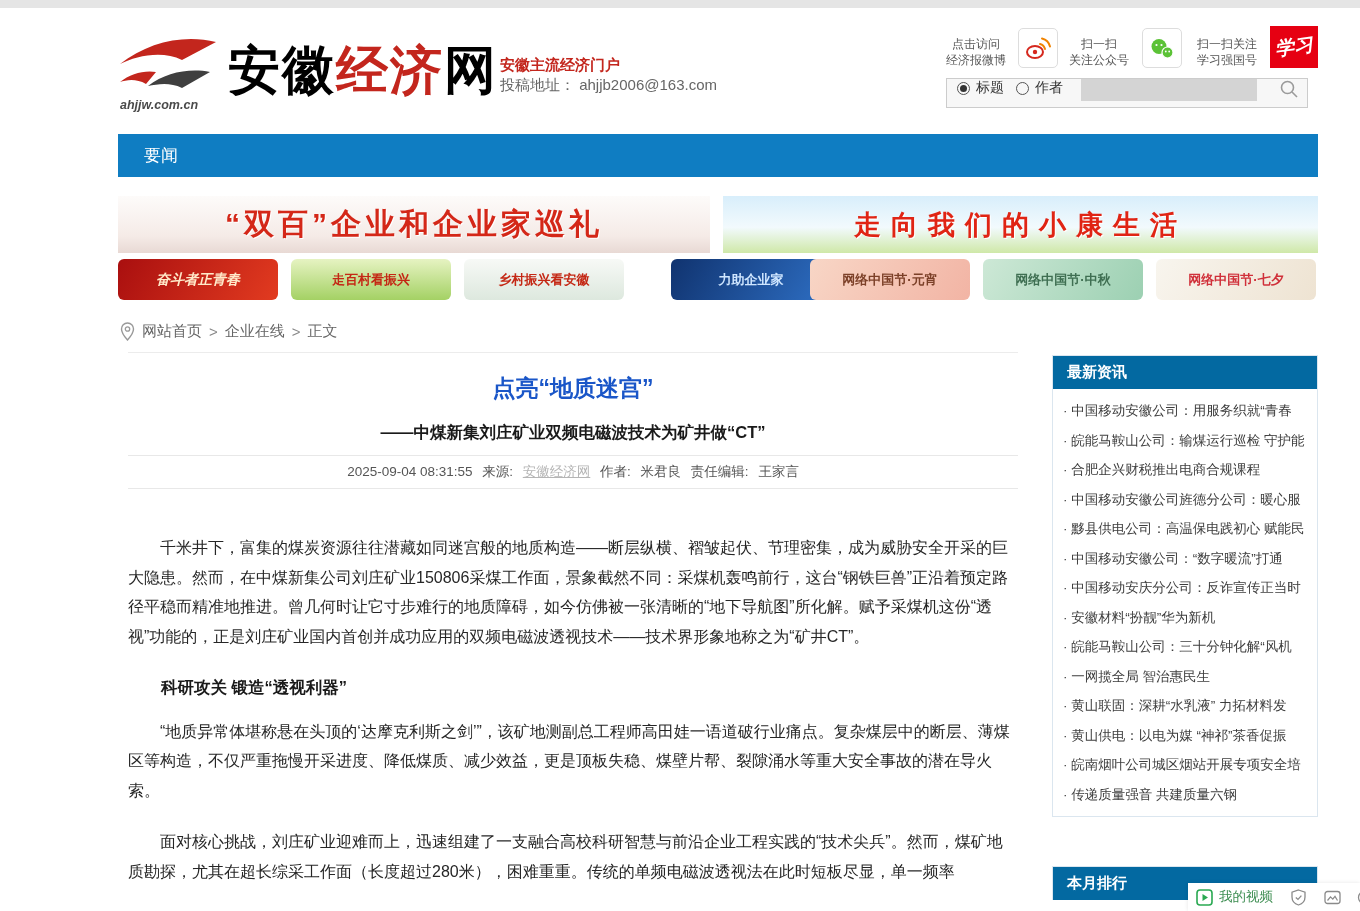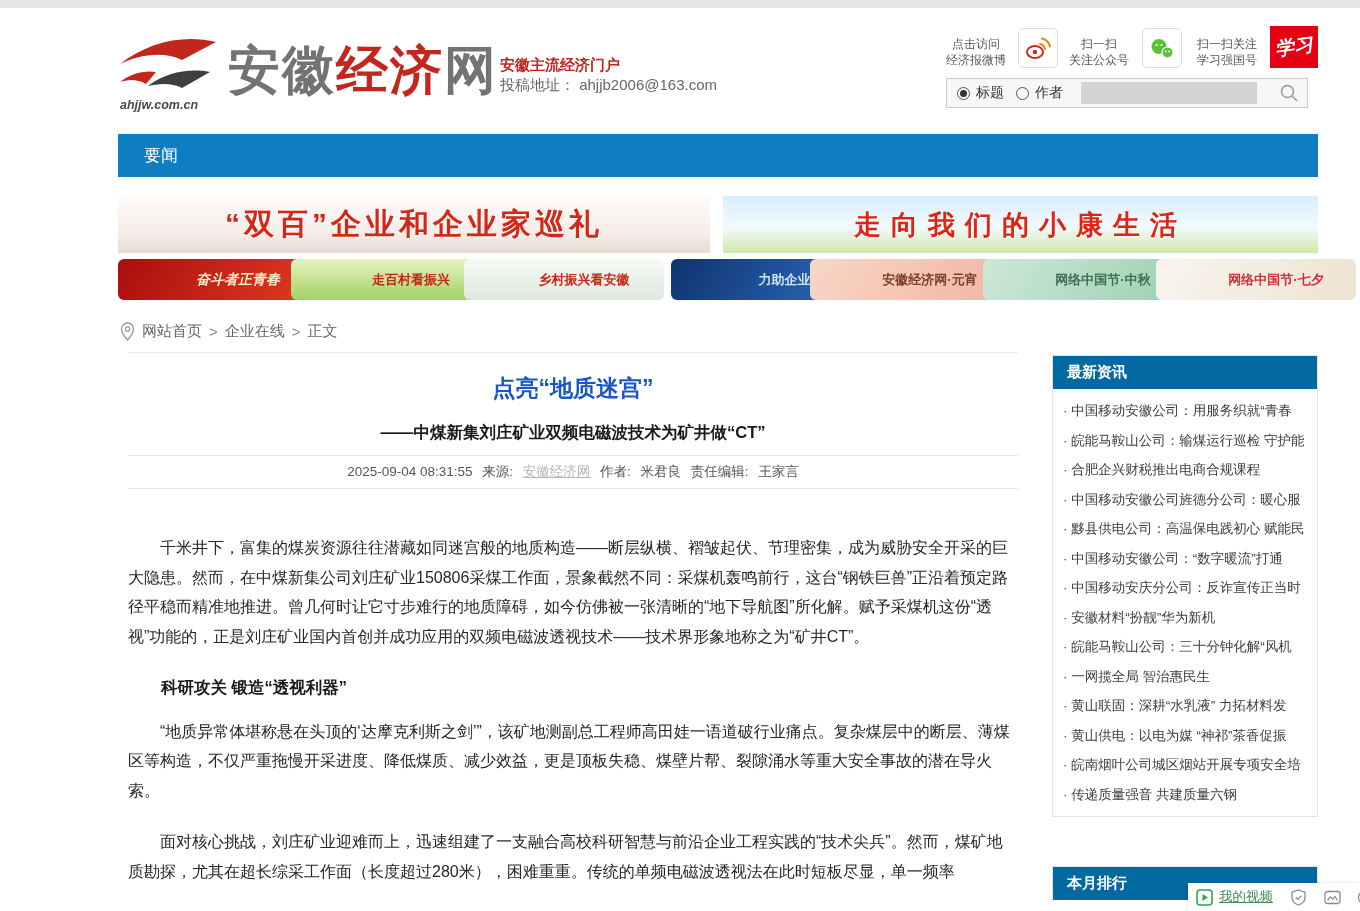--- a/index.html
+++ b/index.html
@@ -13,7 +13,7 @@
   .logo-flag{position:absolute;left:118px;top:34px;}
   .logo-domain{position:absolute;left:120px;top:98px;font-size:12.5px;font-weight:bold;font-style:italic;color:#4a4a4a;}
   .logo-title{position:absolute;left:228px;top:40px;font-size:52px;font-weight:bold;letter-spacing:2px;line-height:60px;cursor:pointer;}
-  .logo-title .dark{color:#737373;font-family:Liberation Mono, monospace;}
+  .logo-title .dark{color:#000000;font-family:Liberation Mono, monospace;}
   .logo-title .red{color:#c3261d;}
   .tagline1{position:absolute;left:500px;top:56px;color:#c3261d;font-weight:bold;font-size:15px;}
   .tagline2{position:absolute;left:500px;top:76px;color:#666;font-size:15px;}

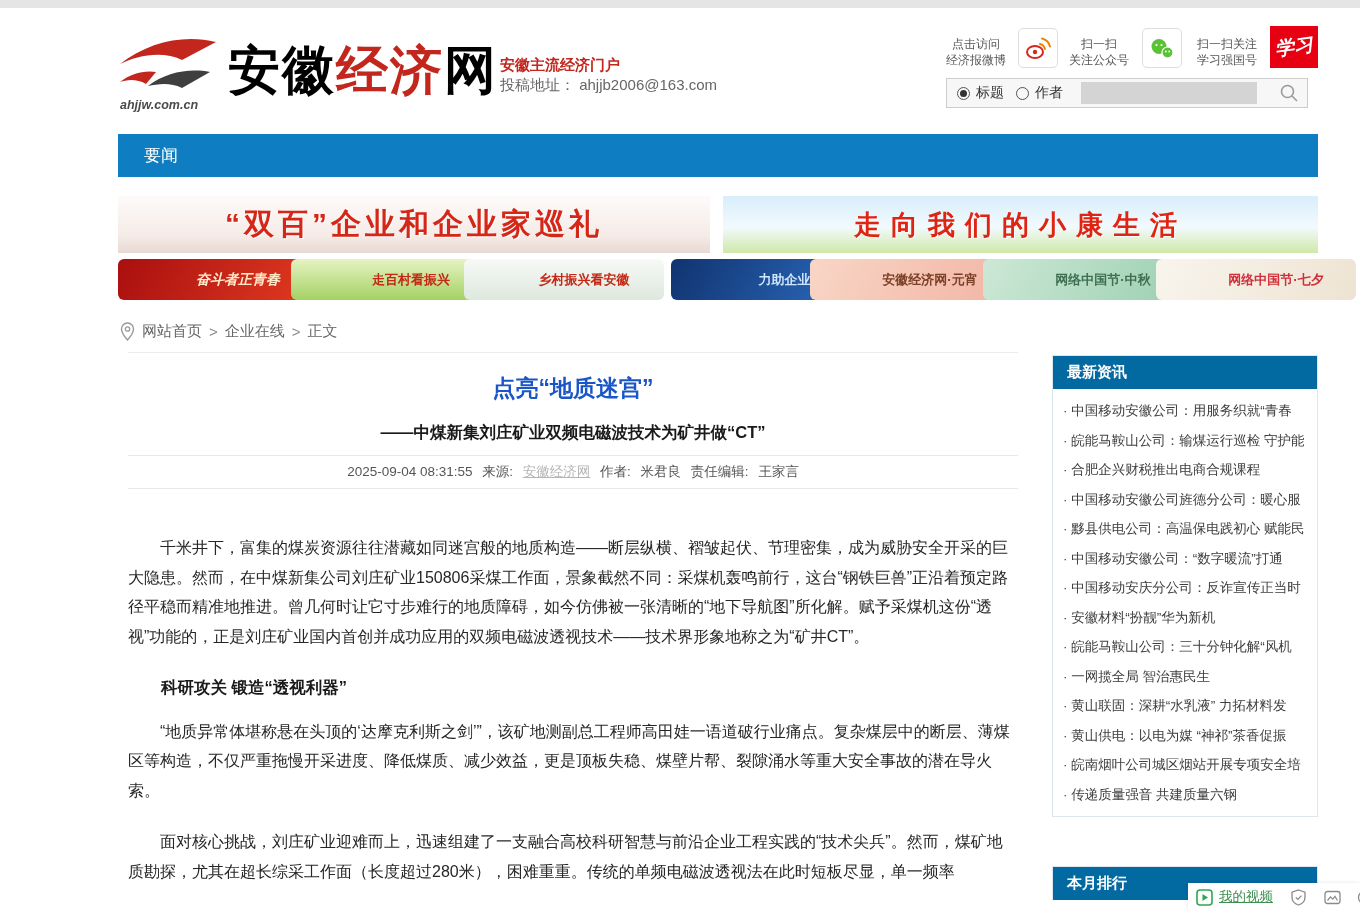--- a/index.html
+++ b/index.html
@@ -32,7 +32,7 @@
   .xuexi span{transform:rotate(-8deg);}
 
   .search-bar{position:absolute;left:946px;top:78px;width:362px;height:30px;border:1px solid #ccc;background:#f7f7f7;
-    display:flex;align-items:center;box-sizing:border-box;}
+    display:flex;align-items:flex-start;box-sizing:border-box;}
   .radios{display:flex;align-items:center;gap:4px;padding-left:10px;font-size:14px;color:#333;}
   .radio{display:inline-block;width:13px;height:13px;border:1px solid #555;border-radius:50%;box-sizing:border-box;margin-right:2px;}
   .radio.checked{position:relative;}

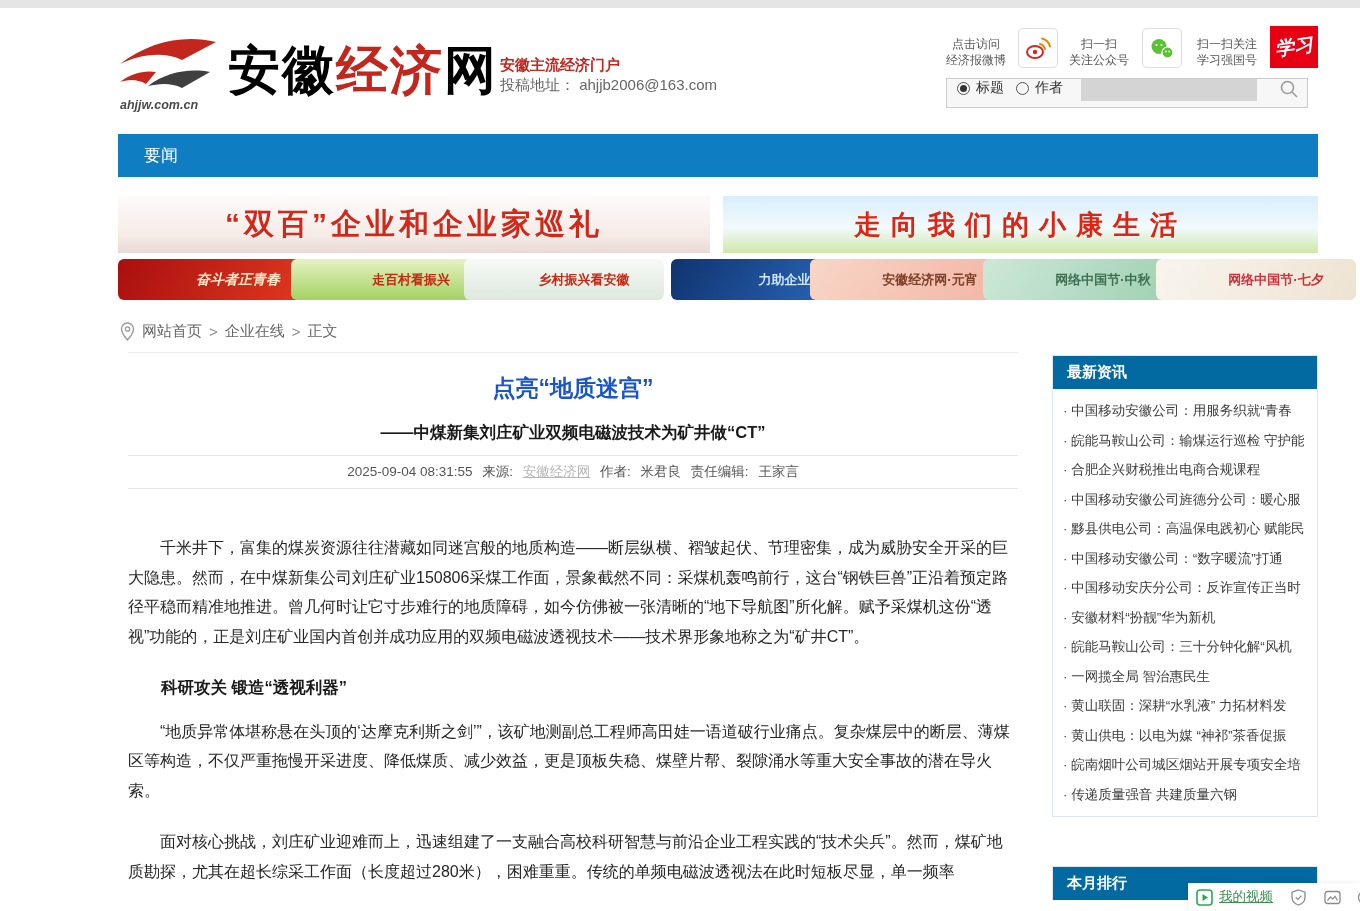--- a/index.html
+++ b/index.html
@@ -57,7 +57,7 @@
 
   
   .sb{position:absolute;top:259px;width:160px;height:41px;display:flex;align-items:center;justify-content:center;
-    font-weight:bold;font-size:13px;white-space:nowrap;overflow:hidden;cursor:pointer;border-radius:6px;padding-left:40px;}
+    font-weight:bold;font-size:13px;white-space:nowrap;overflow:hidden;cursor:pointer;border-radius:6px;}
   .sb1{left:118px;background:linear-gradient(120deg,#a90f0f,#e23b20);color:#ffe9c9;font-size:14px;font-style:italic;}
   .sb2{left:291px;background:linear-gradient(180deg,#e6f3c2,#a4d164);color:#c42815;}
   .sb3{left:464px;background:linear-gradient(180deg,#f7f9f6,#dde8de);color:#c42815;}

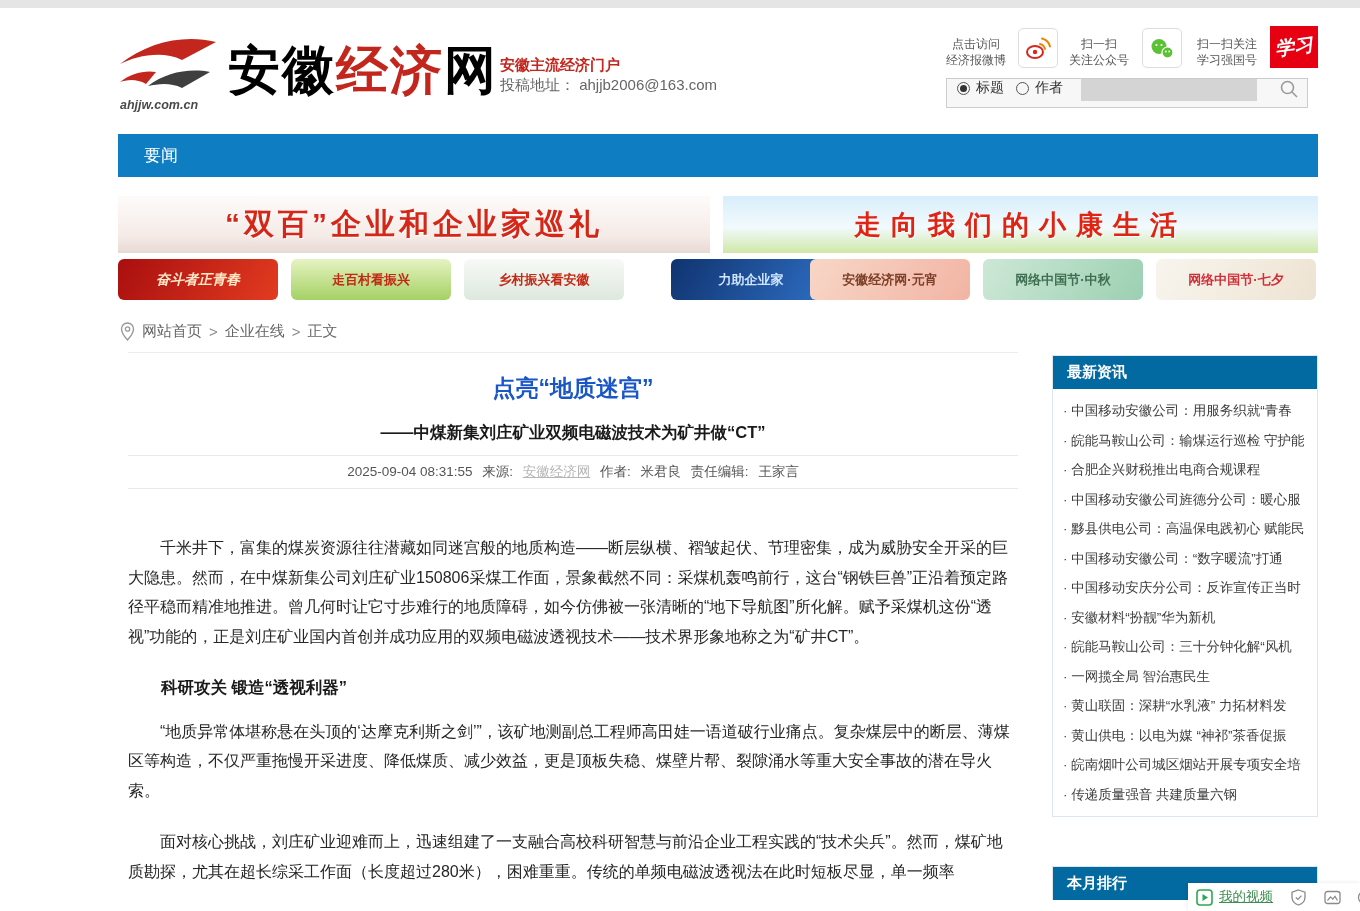--- a/index.html
+++ b/index.html
@@ -177,7 +177,7 @@
 <div class="sb sb2">走百村看振兴</div>
 <div class="sb sb3">乡村振兴看安徽</div>
 <div class="sb sb4">力助企业家</div>
-<div class="sb sb5">安徽经济网·元宵</div>
+<div class="sb sb5">网络中国节·元宵</div>
 <div class="sb sb6">网络中国节·中秋</div>
 <div class="sb sb7">网络中国节·七夕</div>
 

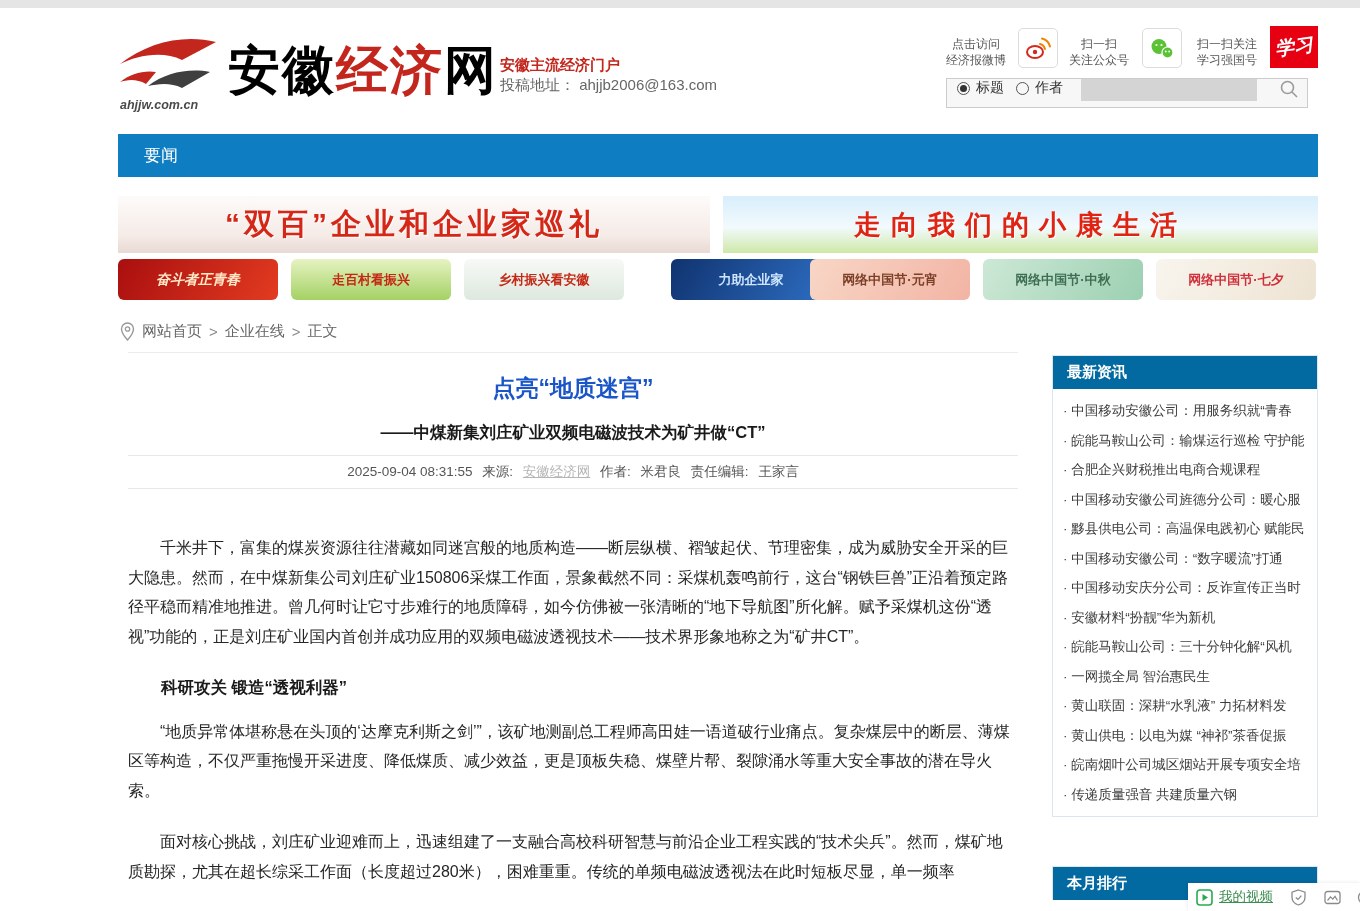--- a/index.html
+++ b/index.html
@@ -96,7 +96,7 @@
   .overlay{position:absolute;left:1188px;top:883px;width:172px;height:28px;background:#fff;
     display:flex;align-items:center;box-shadow:0 0 4px rgba(0,0,0,.10);overflow:hidden;}
   .play-icon{margin-left:8px;display:flex;cursor:pointer;}
-  .video-label{margin-left:6px;font-size:13.5px;color:#3e8e52;cursor:pointer;white-space:nowrap;text-decoration:underline;}
+  .video-label{margin-left:6px;font-size:13.5px;color:#3e8e52;cursor:pointer;white-space:nowrap;}
   .ov-icon{margin-left:17px;display:flex;cursor:pointer;}
 </style>
 </head>

